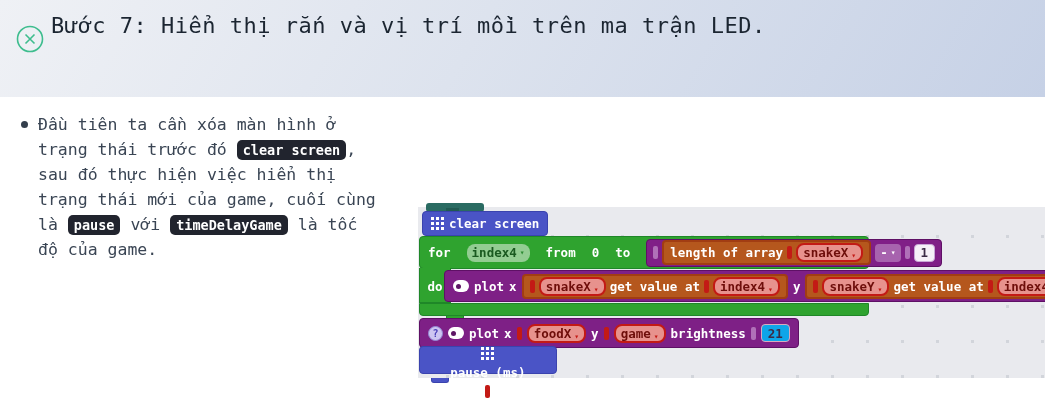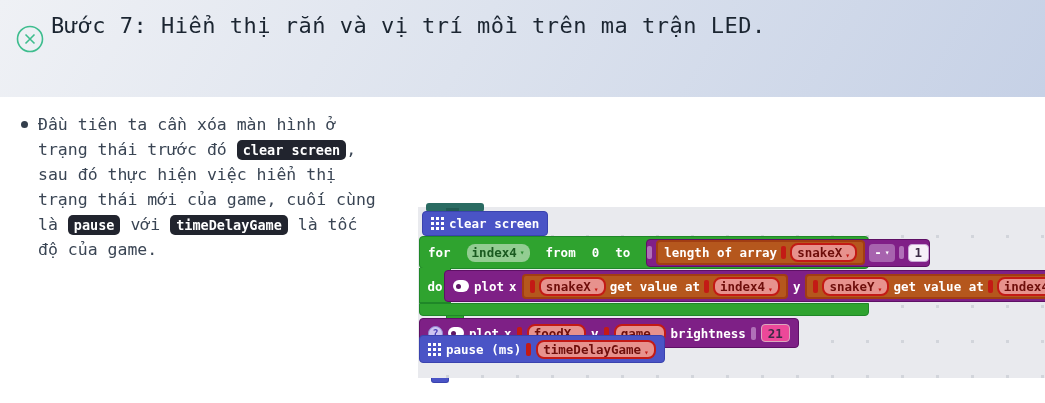--- a/index.html
+++ b/index.html
@@ -77,7 +77,7 @@
   .wrapper {
     display:inline-flex; align-items:center; gap:4px;
     background:#801F87; border:1px solid #5E1065;
-    border-radius:4px; padding:0 0; height:28px;
+    border-radius:4px; padding:0 6px; height:28px;
   }
   .orange-blk {
     display:inline-flex; align-items:center; gap:4px;

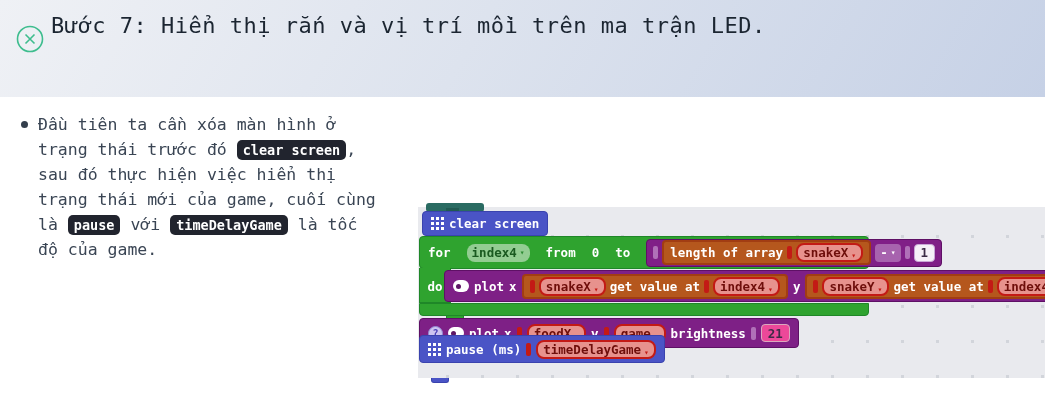--- a/index.html
+++ b/index.html
@@ -100,7 +100,7 @@
     background:#F6F0F8; border:1px solid #C9A8D6; border-radius:4px;
     color:#3C2B46; font-weight:700;
   }
-  .slot-pink { background:#ec4899; border-color:#D9A9BE; }
+  .slot-pink { background:#0ea5e9; border-color:#D9A9BE; }
   .caret { font-size:8px; line-height:1; }
   .conn { width:5px; height:13px; border-radius:2px; flex:0 0 auto; }
   .conn-red     { background:#C31A15; }

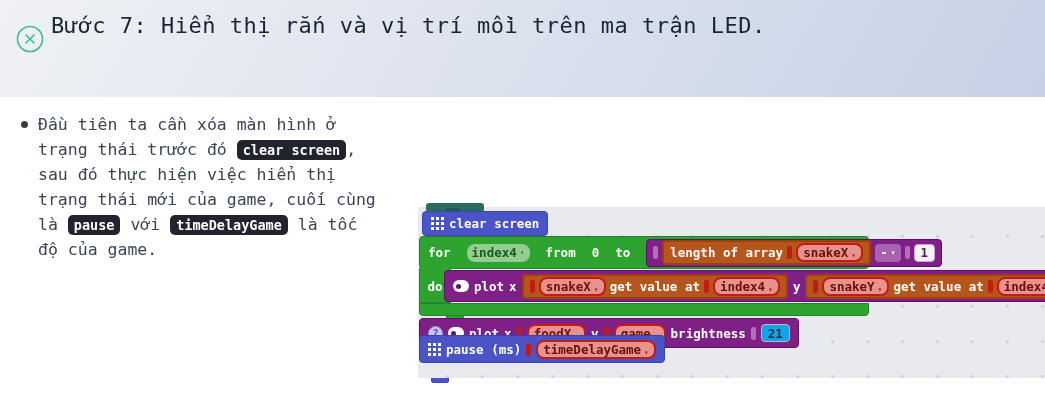--- a/index.html
+++ b/index.html
@@ -69,7 +69,7 @@
   .clear-screen { left:4px; top:4px;   height:25px; }
   .plot1        { left:26px; top:63px; height:32px; }
   .plot2        { left:1px; top:111px; height:30px; }
-  .pause-blk    { left:1px; top:128px; height:28px; }
+  .pause-blk    { left:1px; top:139px; height:28px;flex-direction:column; }
   .pause-tab    { position:absolute; left:13px; top:171px; width:18px; height:5px;
                   background:#4A54C6; border:1px solid #3A43AE; border-top:none;
                   border-radius:0 0 3px 3px; }

